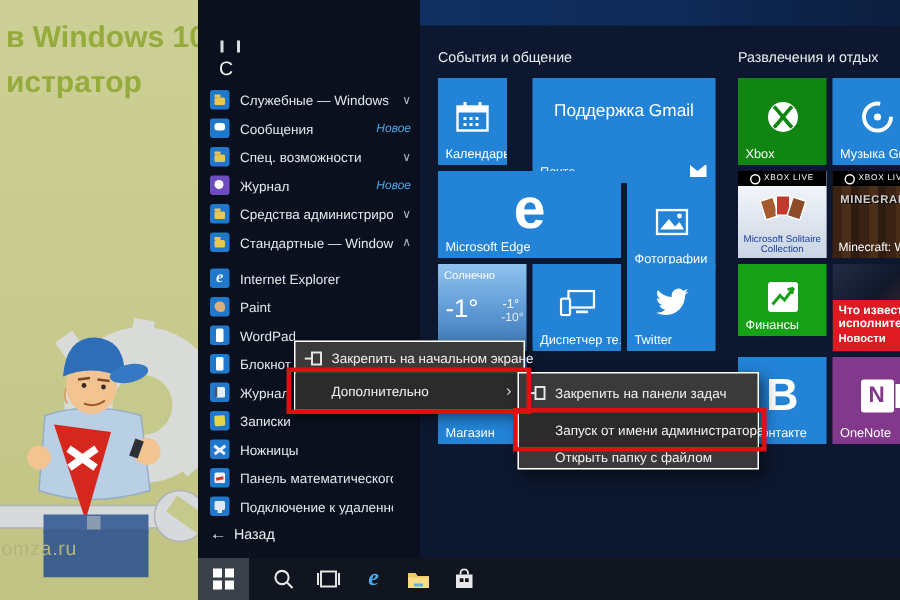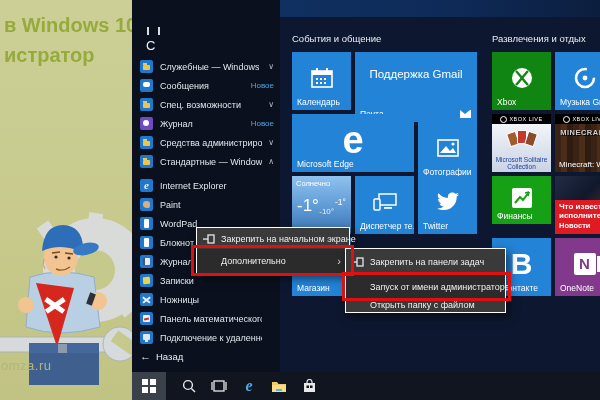--- a/index.html
+++ b/index.html
@@ -28,7 +28,7 @@
   .app-row{position:absolute;left:140px;width:136px;height:19px;display:flex;align-items:center;cursor:default;}
   .app-row .lbl{font-size:9px;color:#e3e7ec;white-space:nowrap;overflow:hidden;max-width:102px;}
   .app-row .chev{margin-left:auto;margin-right:2px;font-size:8px;color:#aeb8c2;}
-  .app-row .badge{margin-left:auto;margin-right:2px;font-size:8px;color:#4da6e8;}
+  .app-row .badge{margin-left:auto;margin-right:2px;font-size:8px;color:#4da6e8;font-style:italic;}
   .aic{width:13px;height:13px;border-radius:2px;background:#1f78cc;position:relative;flex:0 0 13px;margin-right:7px;}
   .aic .g{position:absolute;inset:3px;background:#fff;border-radius:1px;}
   .aic.folder .g{background:#e9c64d;top:5px;}

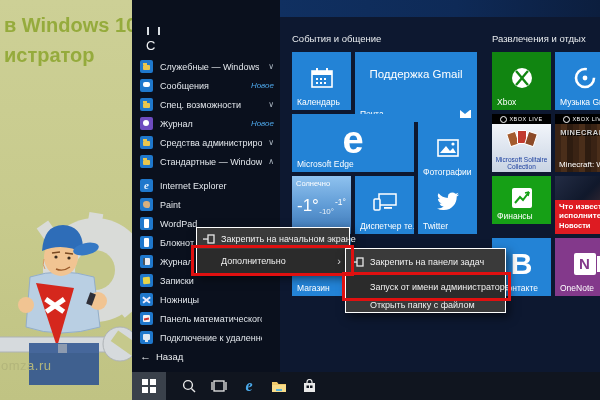--- a/index.html
+++ b/index.html
@@ -273,7 +273,7 @@
 
   <div class="group-header" style="left:292px;top:33px">События и общение</div>
 
-  <div class="tile blue" style="left:292px;top:52px;width:59px;height:58px">
+  <div class="tile blue" style="left:292px;top:52px;width:46px;height:58px">
     <svg class="cicon" width="22" height="20" viewBox="0 0 22 20">
       <rect x="1" y="3" width="20" height="16" fill="none" stroke="#fff" stroke-width="1.6"></rect>
       <rect x="1" y="3" width="20" height="4" fill="#fff"></rect>

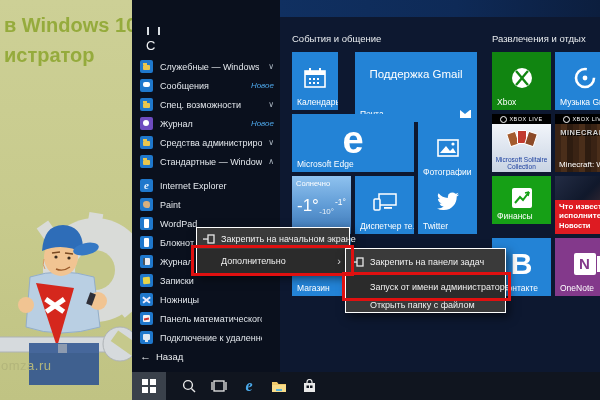--- a/index.html
+++ b/index.html
@@ -67,7 +67,7 @@
   .weather .cond{position:absolute;left:4px;top:3px;font-size:7.5px;}
   .weather .temp{position:absolute;left:5px;top:20px;font-size:17px;font-weight:normal;}
   .weather .hi{position:absolute;right:5px;top:21px;font-size:8.5px;}
-  .weather .lo{position:absolute;right:17px;top:31px;font-size:8px;opacity:.85;text-align:center;}
+  .weather .lo{position:absolute;right:2px;top:31px;font-size:8px;opacity:.85;text-align:center;}
   .green{background:#118511;}
   .fgreen{background:#16a016;}
   .banner{position:absolute;left:0;top:0;right:0;height:10px;background:#000;color:#fff;

